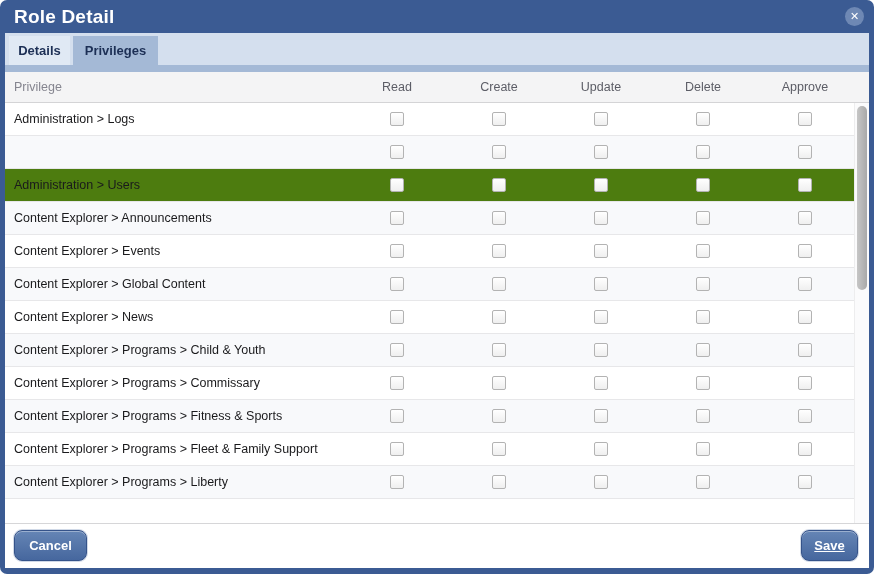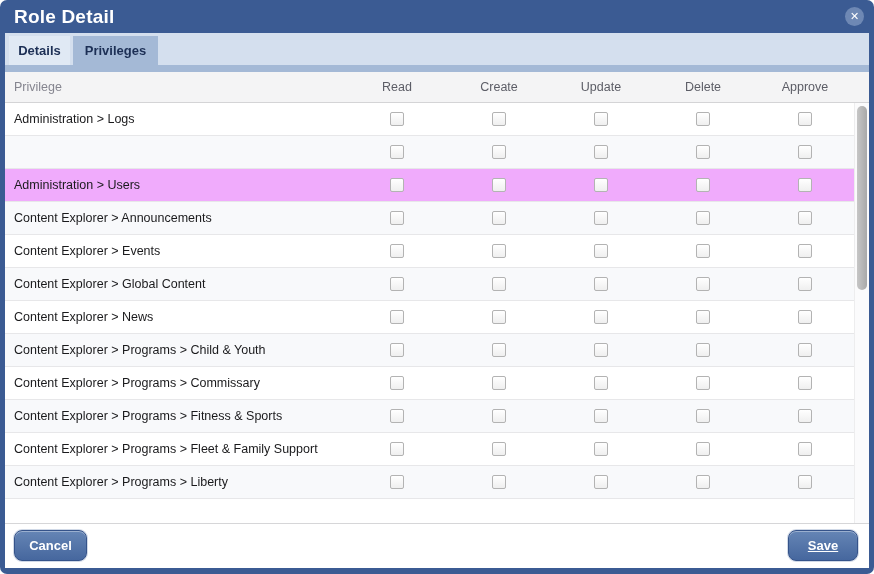--- a/index.html
+++ b/index.html
@@ -66,7 +66,7 @@
     background:#ffffff;
   }
   .privilege-row:nth-child(even) { background:#f8f9fb; }
-  .privilege-row.highlighted { background:#f0abfc;padding-left:32px; }
+  .privilege-row.highlighted { background:#4d7c0f;padding-left:32px; }
   .privilege-row .row-label {
     position:absolute; left:9px; top:0; line-height:32px;
     font-size:12.5px; color:#1a1a1c; white-space:nowrap;

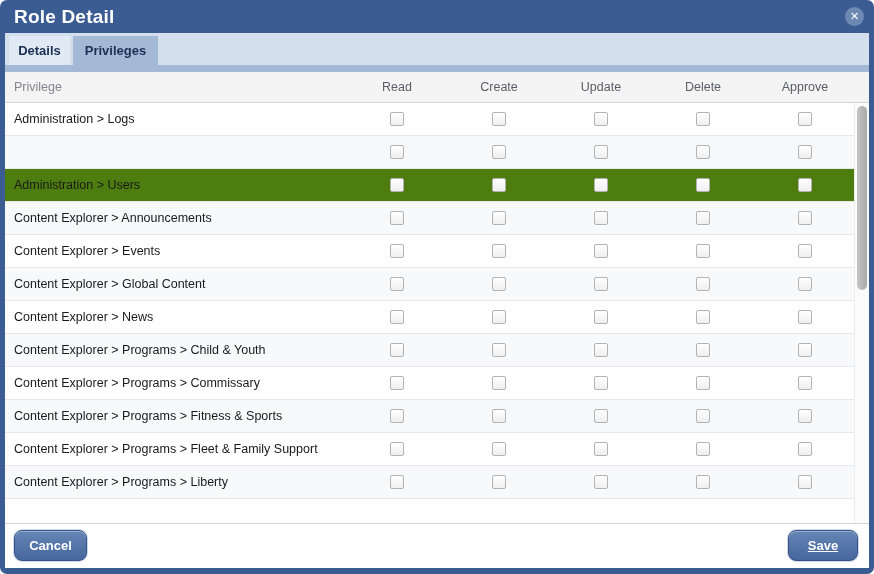--- a/index.html
+++ b/index.html
@@ -105,7 +105,7 @@
     cursor:pointer;
   }
   .cancel-button { left:9px; width:73px; }
-  .save-button  { right:11px; width:70px;text-decoration:underline; }
+  .save-button  { right:11px; width:57px;text-decoration:underline; }
 </style>
 </head>
 <body>

